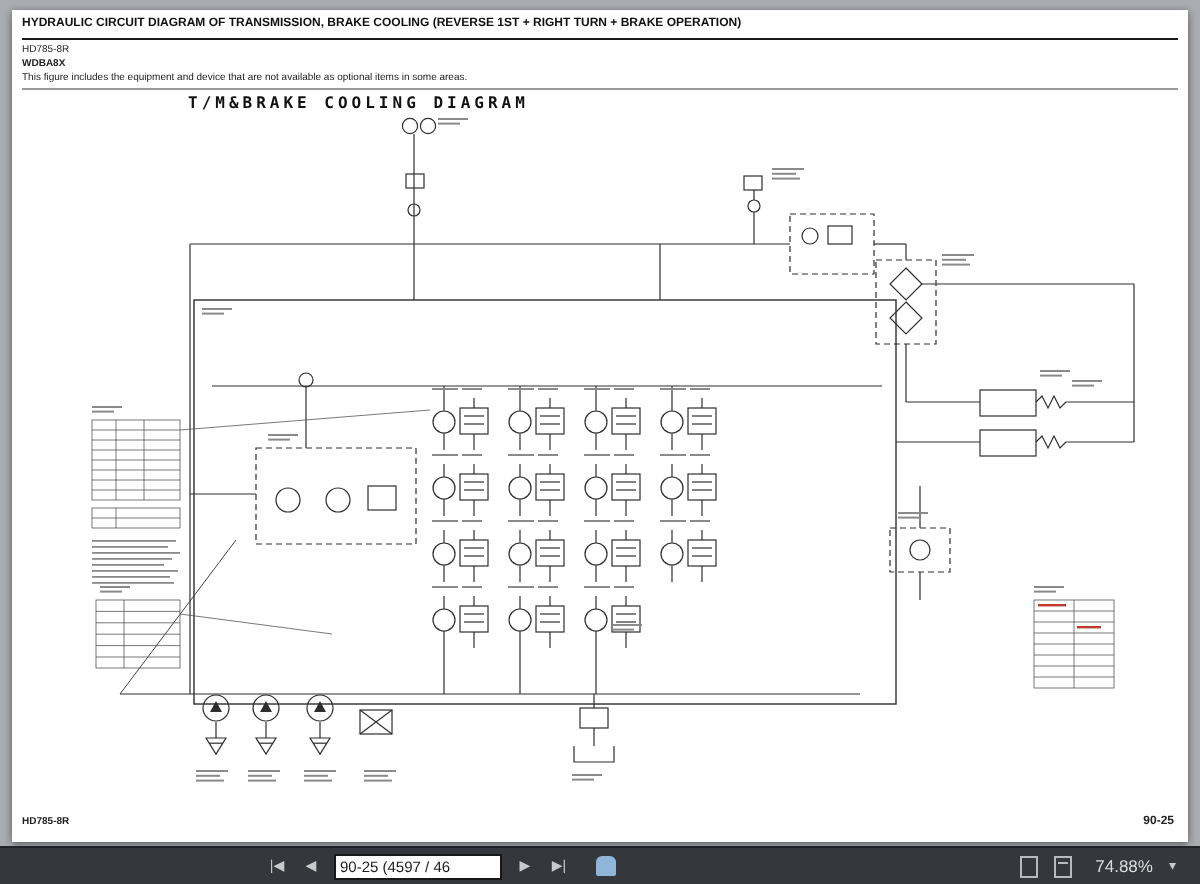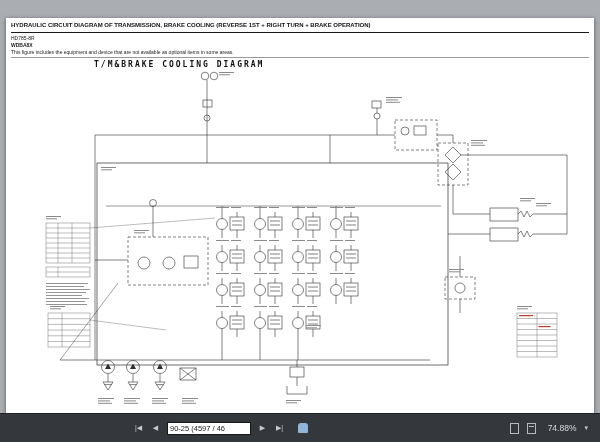--- a/index.html
+++ b/index.html
@@ -5,7 +5,7 @@
   * { margin:0; padding:0; box-sizing:border-box; }
   html,body { width:600px; height:442px; overflow:hidden; font-family:"Liberation Sans", sans-serif; }
   .viewer { position:relative; width:600px; height:442px; background:#aaadb2; }
-  .canvas { position:absolute; top:0; left:0; right:0; bottom:19px; display:flex; justify-content:center; align-items:flex-start; padding-top:18px; overflow:hidden; }
+  .canvas { position:absolute; top:0; left:0; right:0; bottom:19px; display:flex; justify-content:center; align-items:center; padding-top:3px; overflow:hidden; }
   .page { position:relative; width:588px; height:416px; background:#ffffff; box-shadow:0 1px 4px rgba(0,0,0,0.5); overflow:hidden; }
 
   .pg-title { position:absolute; left:5px; top:4px; width:578px; font-size:6px; font-weight:bold; color:#111; white-space:nowrap; }

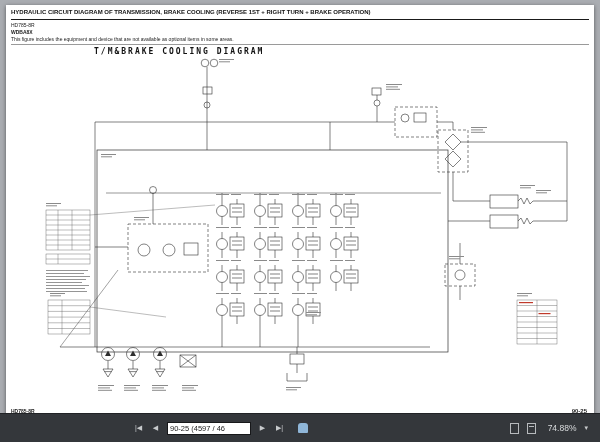--- a/index.html
+++ b/index.html
@@ -21,7 +21,7 @@
   .foot-left { position:absolute; left:5px; bottom:7px; font-size:5px; font-weight:bold; color:#222; }
   .foot-right { position:absolute; right:7px; bottom:7px; font-size:6px; font-weight:bold; color:#222; }
 
-  .toolbar { position:absolute; left:0; right:0; bottom:0; height:29px; background:#34373b; border-top:1px solid #212326; display:flex; align-items:center; padding:0 10px; color:#c7cacc; }
+  .toolbar { position:absolute; left:0; right:0; bottom:0; height:19px; background:#34373b; border-top:1px solid #212326; display:flex; align-items:center; padding:0 10px; color:#c7cacc; }
   .tb-spacer-l { width:120px; flex:0 0 auto; }
   .tb-flex { flex:1 1 auto; }
   .nav-btn { flex:0 0 auto; min-width:13px; height:13px; display:flex; align-items:center; justify-content:center; font-size:7px; color:#c7cacc; margin:0 2px; cursor:pointer; }

